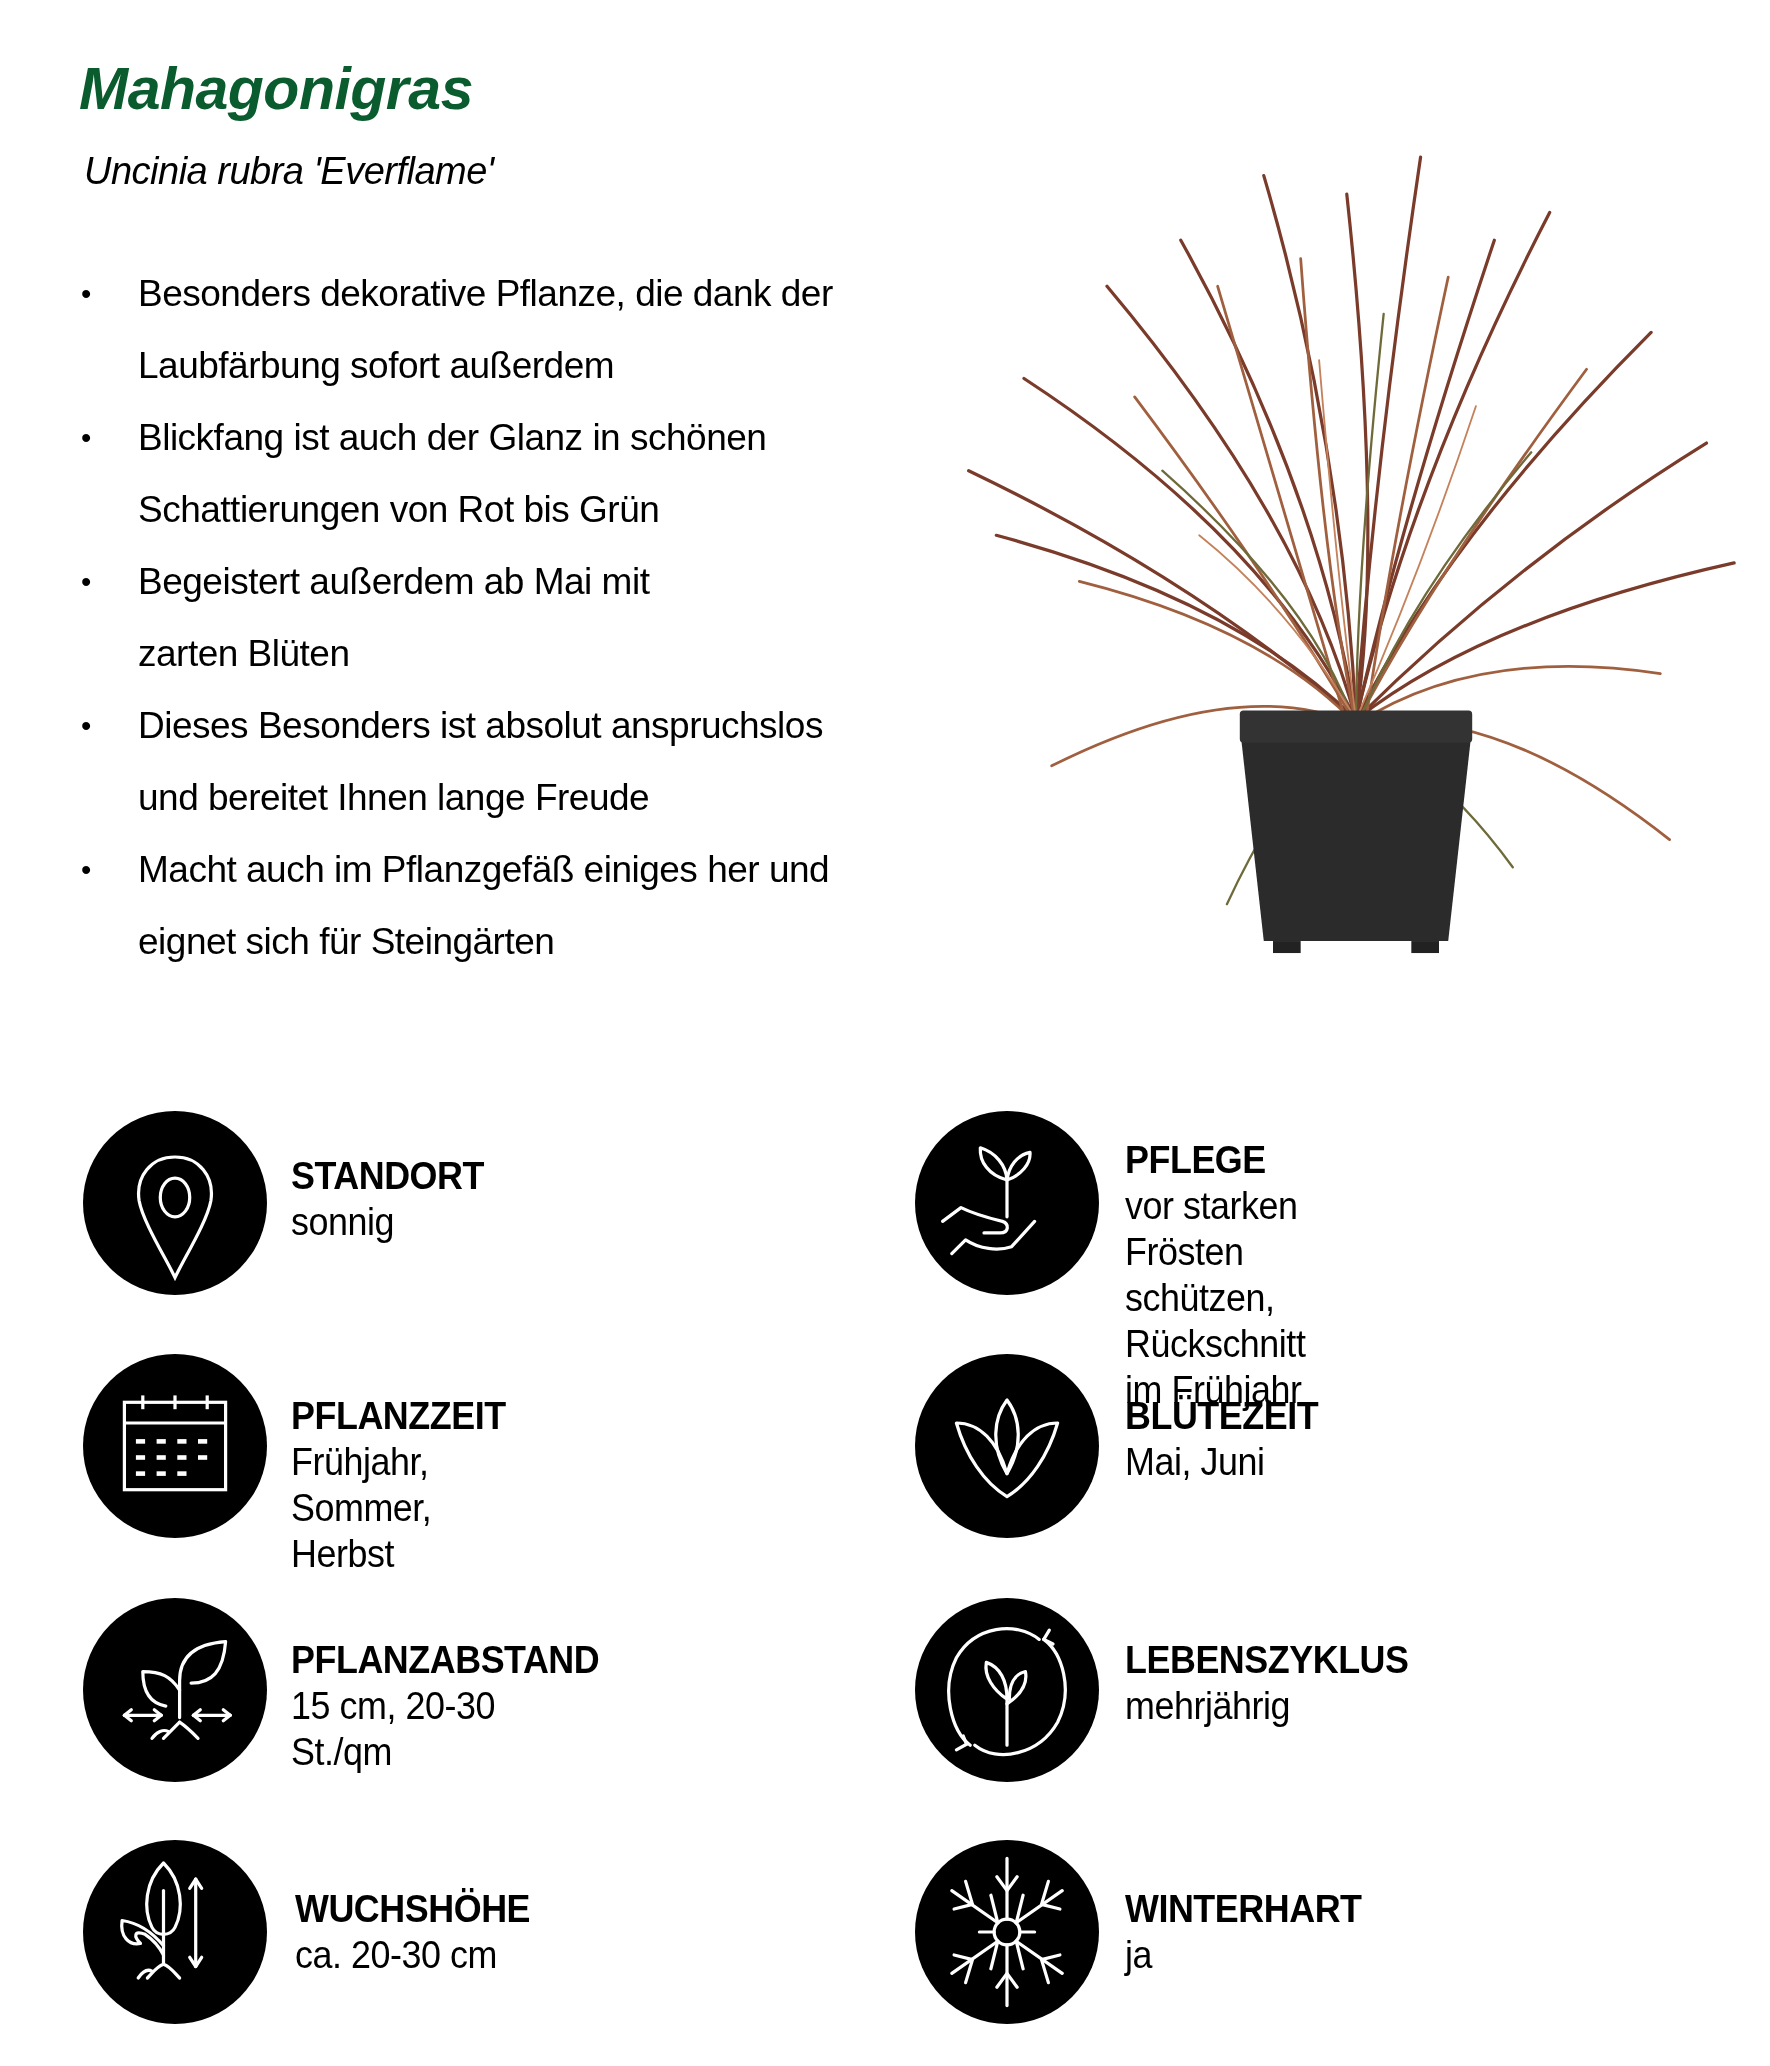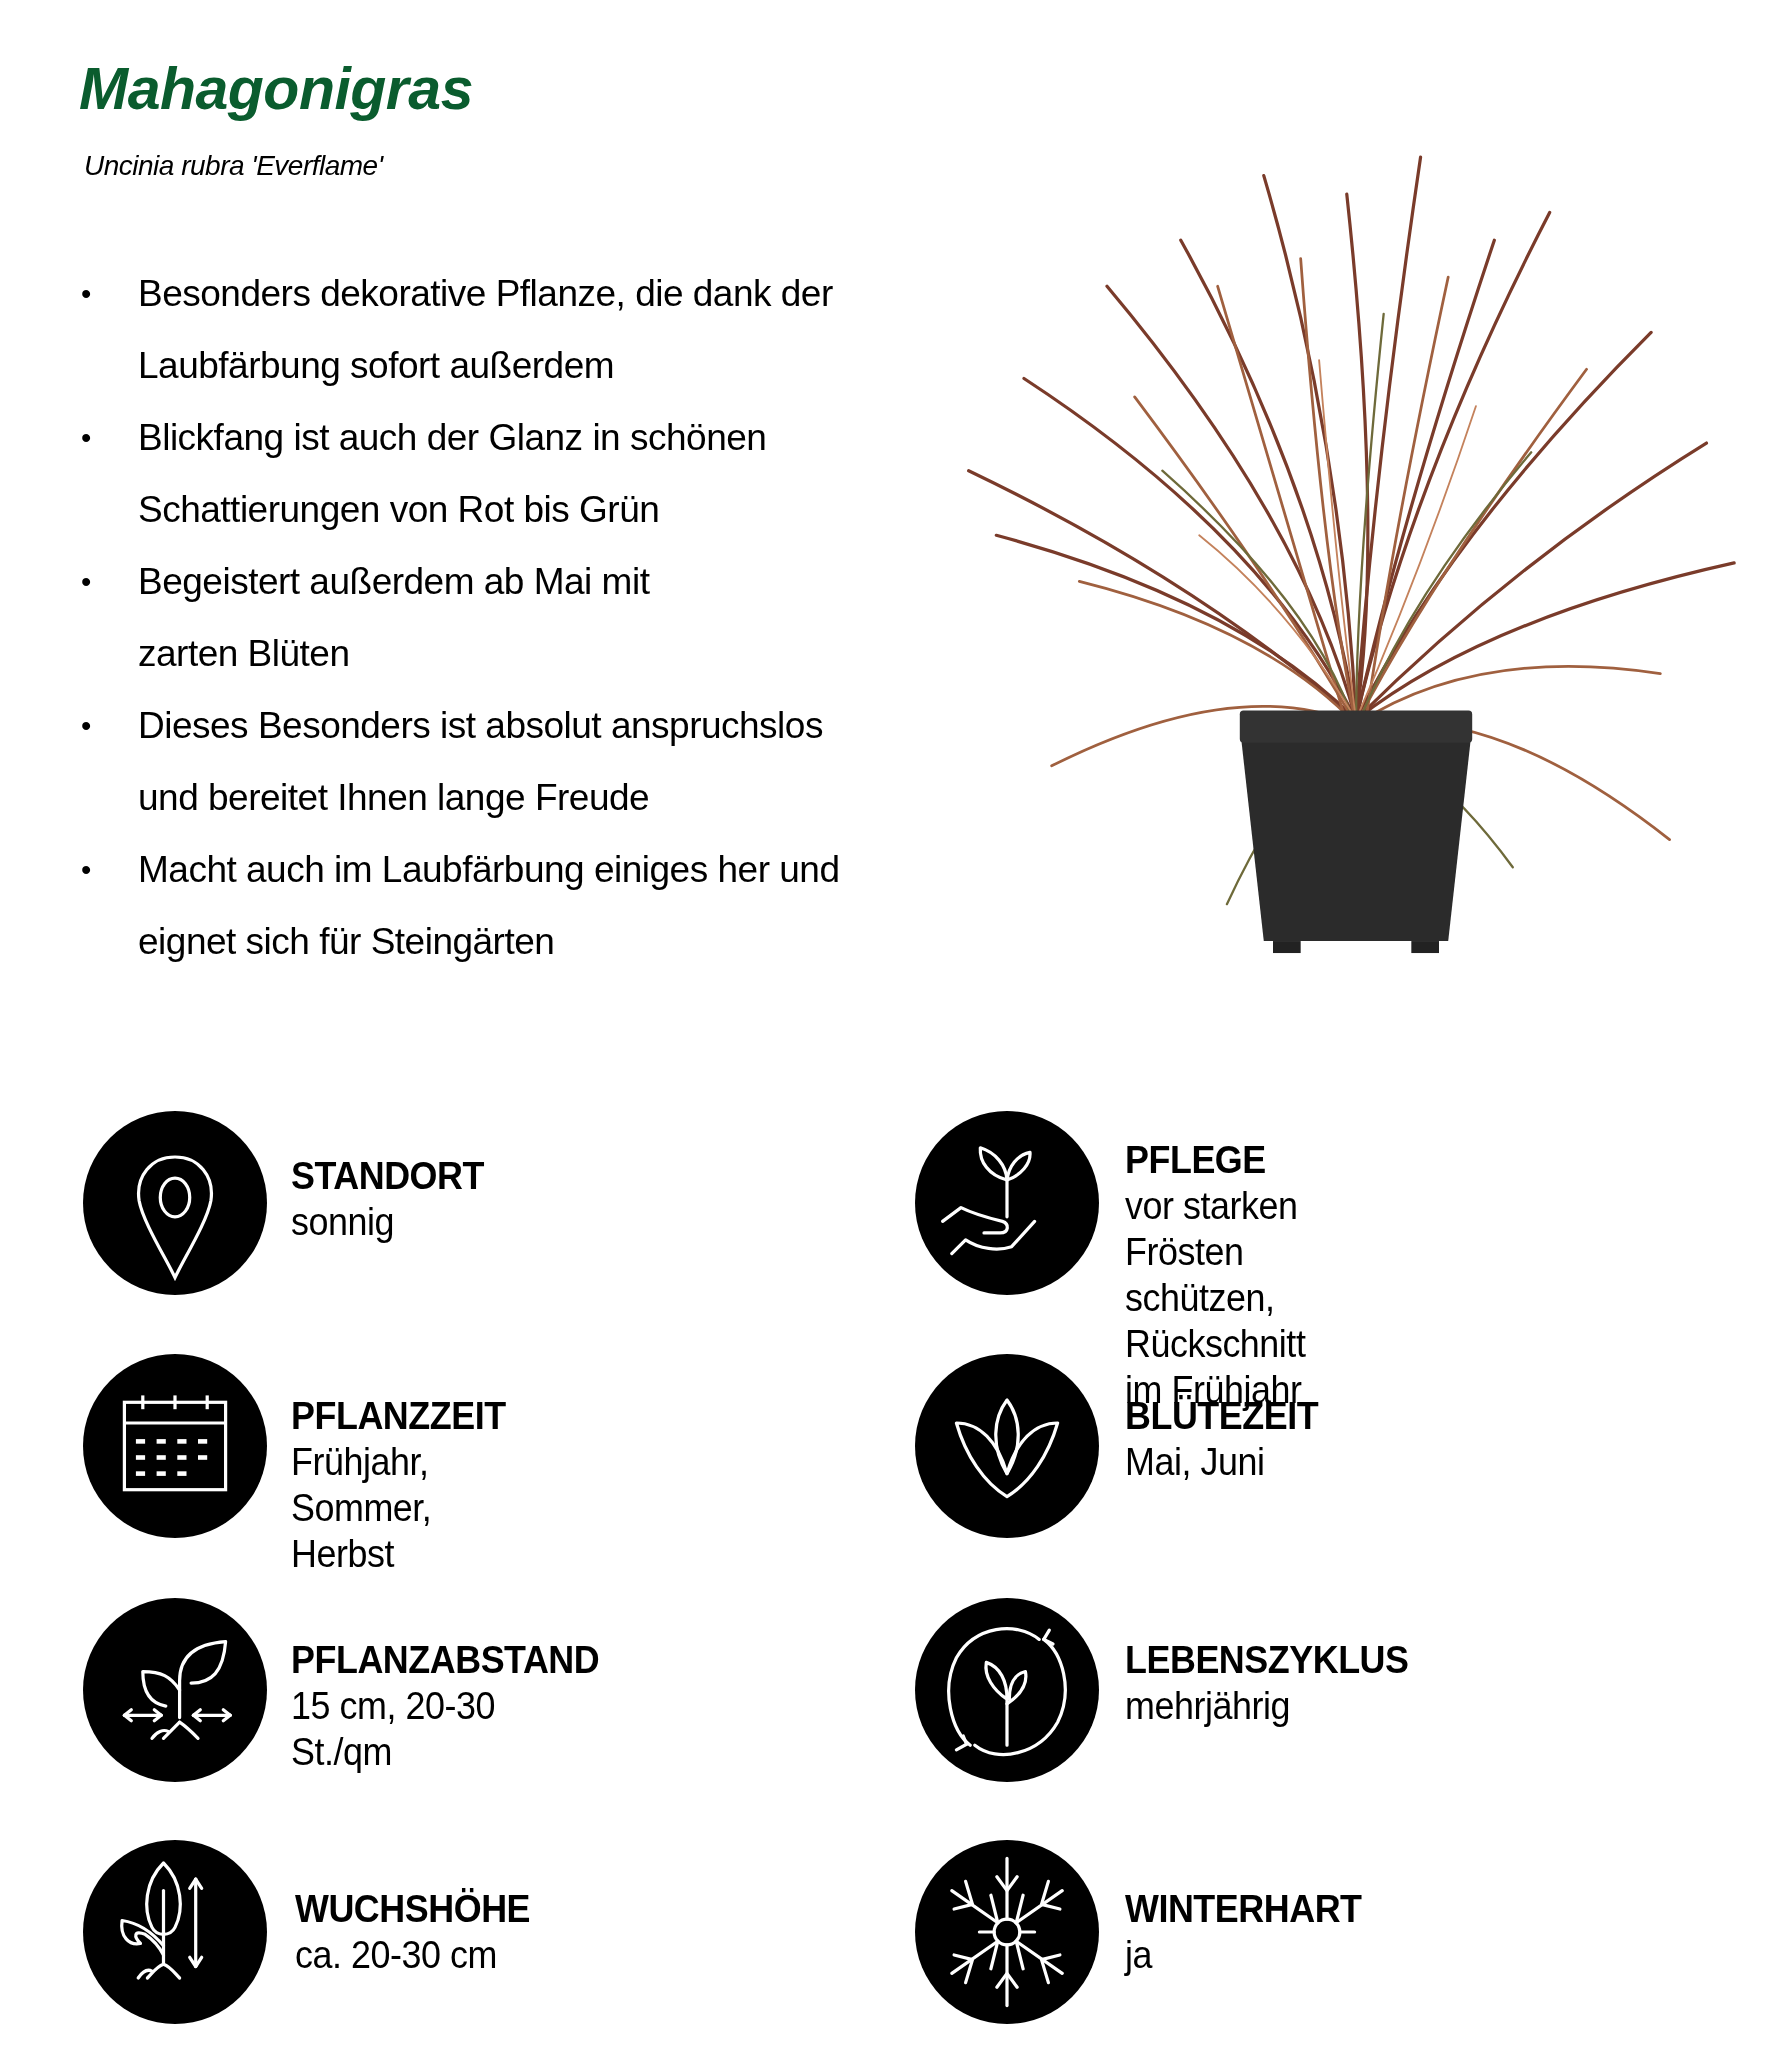--- a/index.html
+++ b/index.html
@@ -28,7 +28,7 @@
       position: absolute;
       left: 84px;
       top: 152px;
-      font-size: 28px;
+      font-size: 38px;
       font-style: italic;
       line-height: 1;
       letter-spacing: -0.5px;

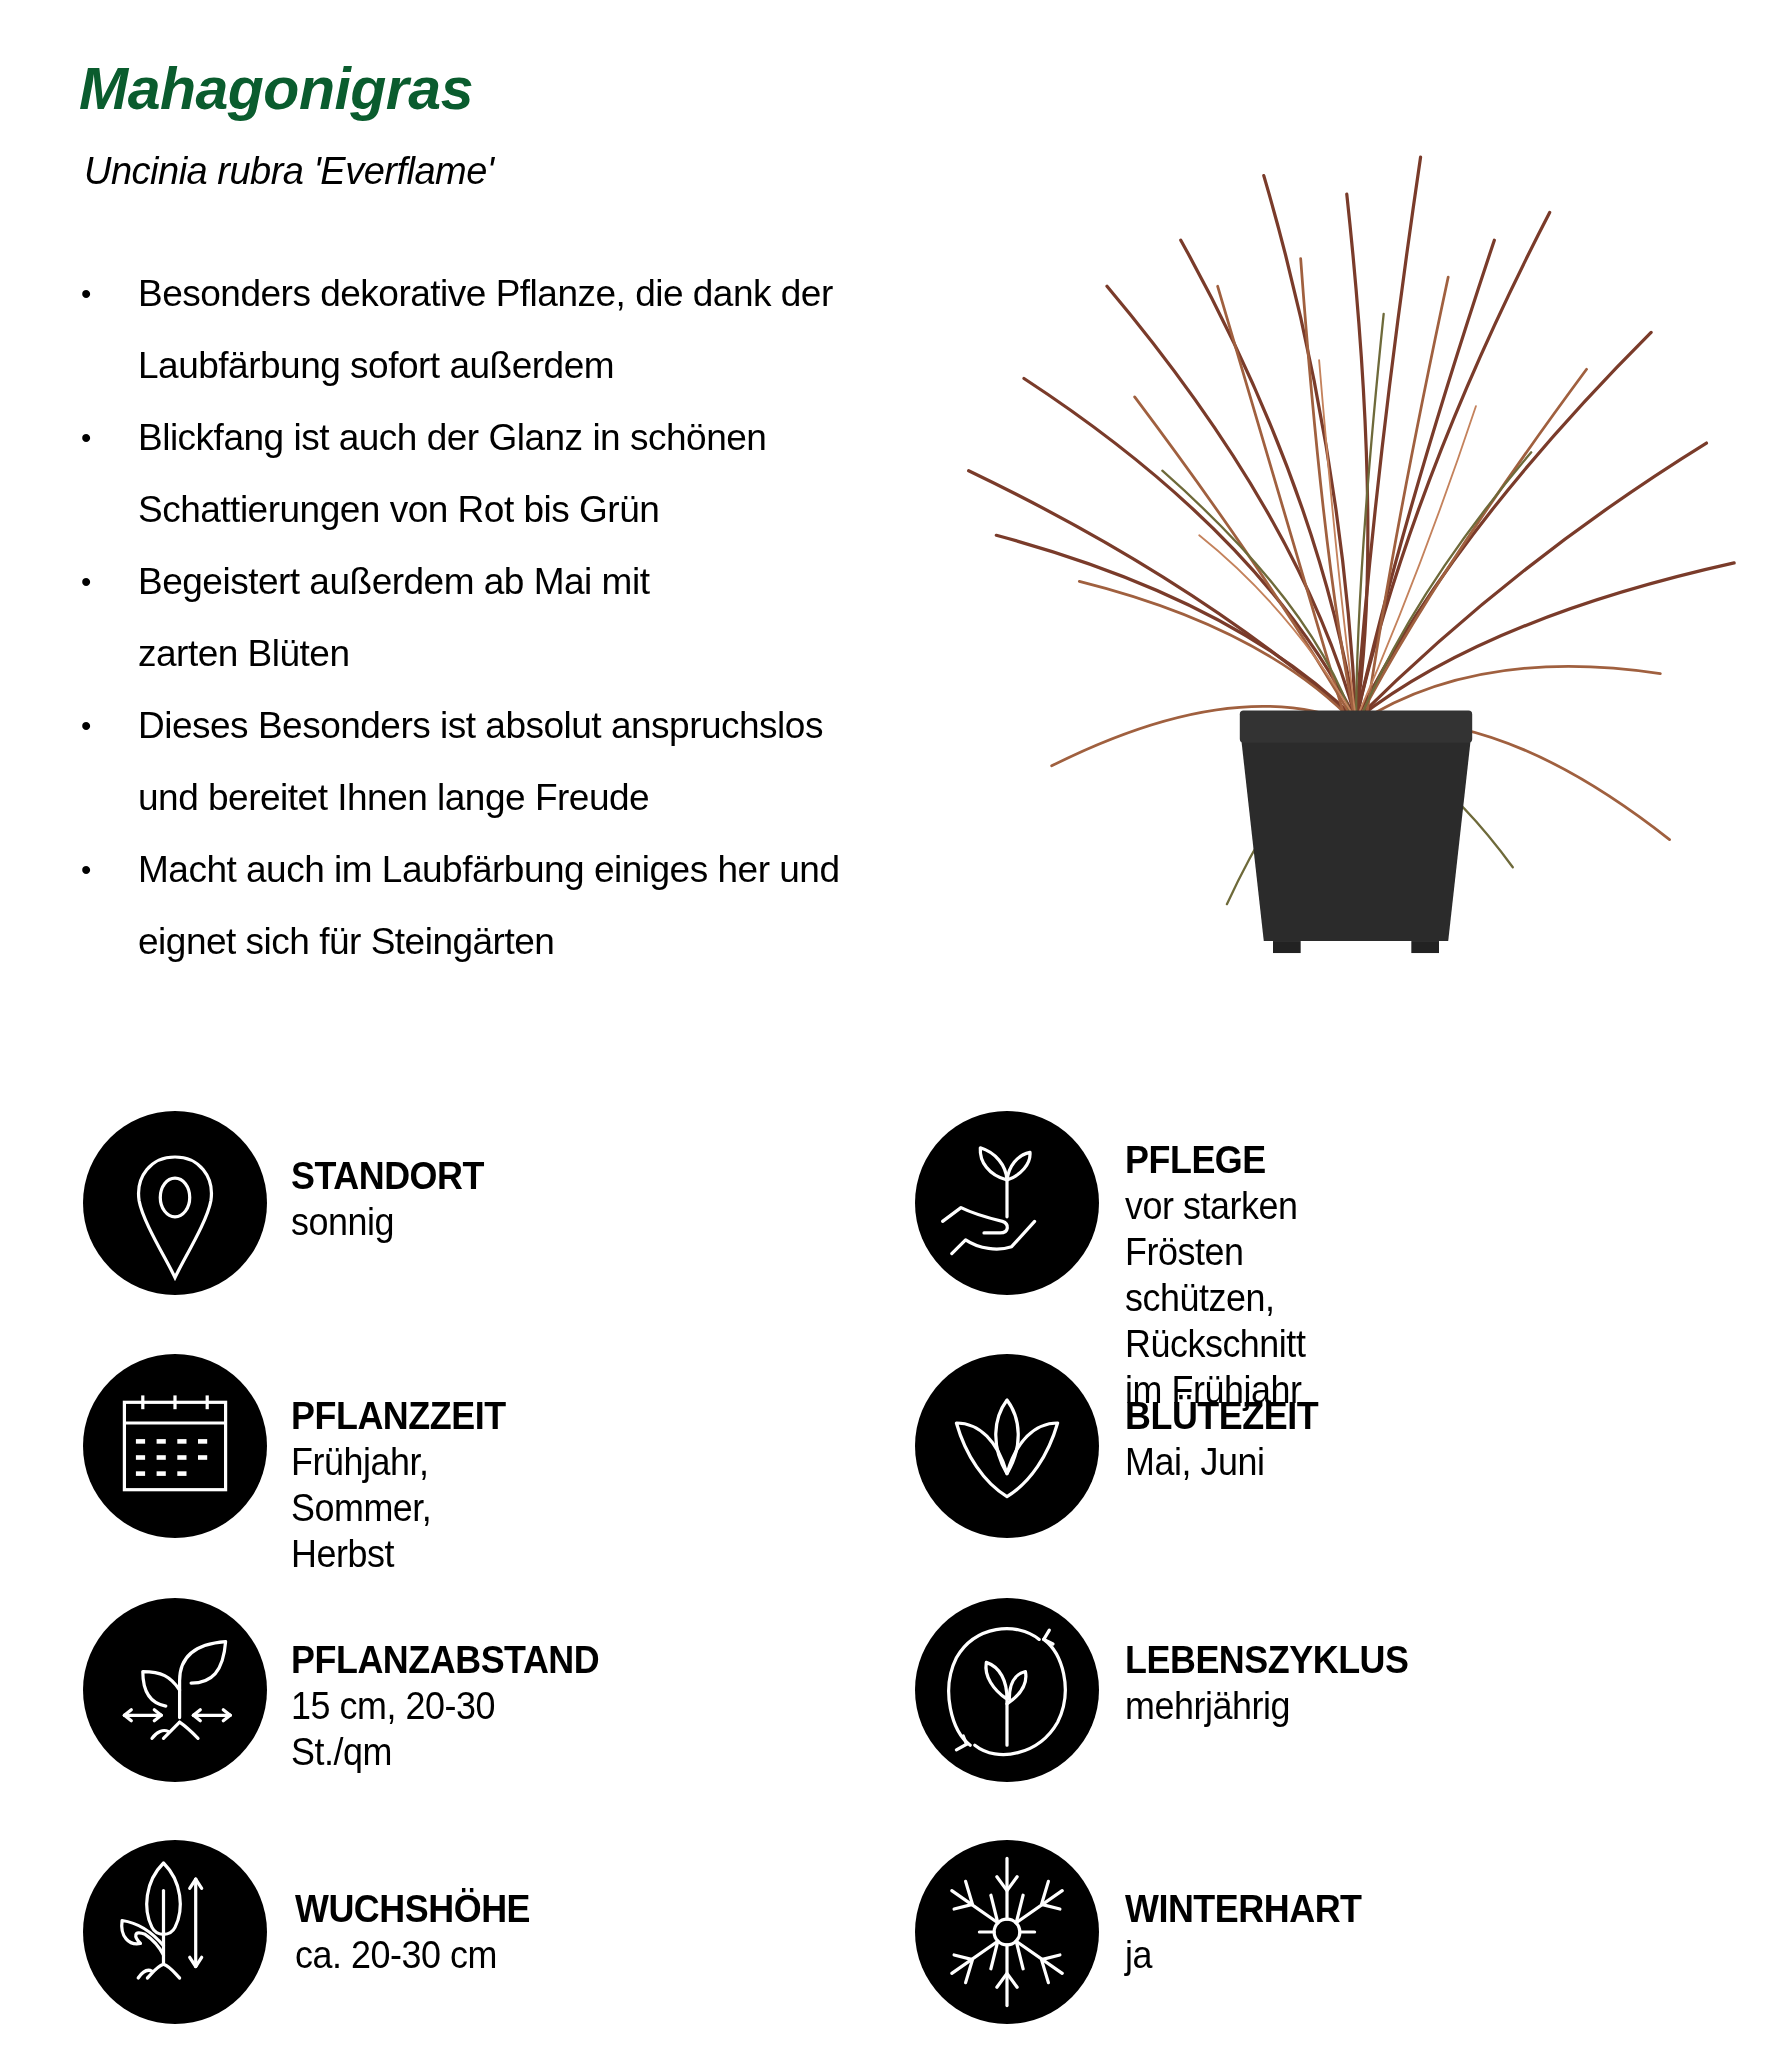--- a/index.html
+++ b/index.html
@@ -137,7 +137,7 @@
   </li>
   <li class="bullet">
     <span class="bullet-dot">•</span>
-    <div>Macht auch im Laubfärbung einiges her und</div>
+    <div>Macht auch im Pflanzgefäß einiges her und</div>
     <div>eignet sich für Steingärten</div>
   </li>
 </ul>

